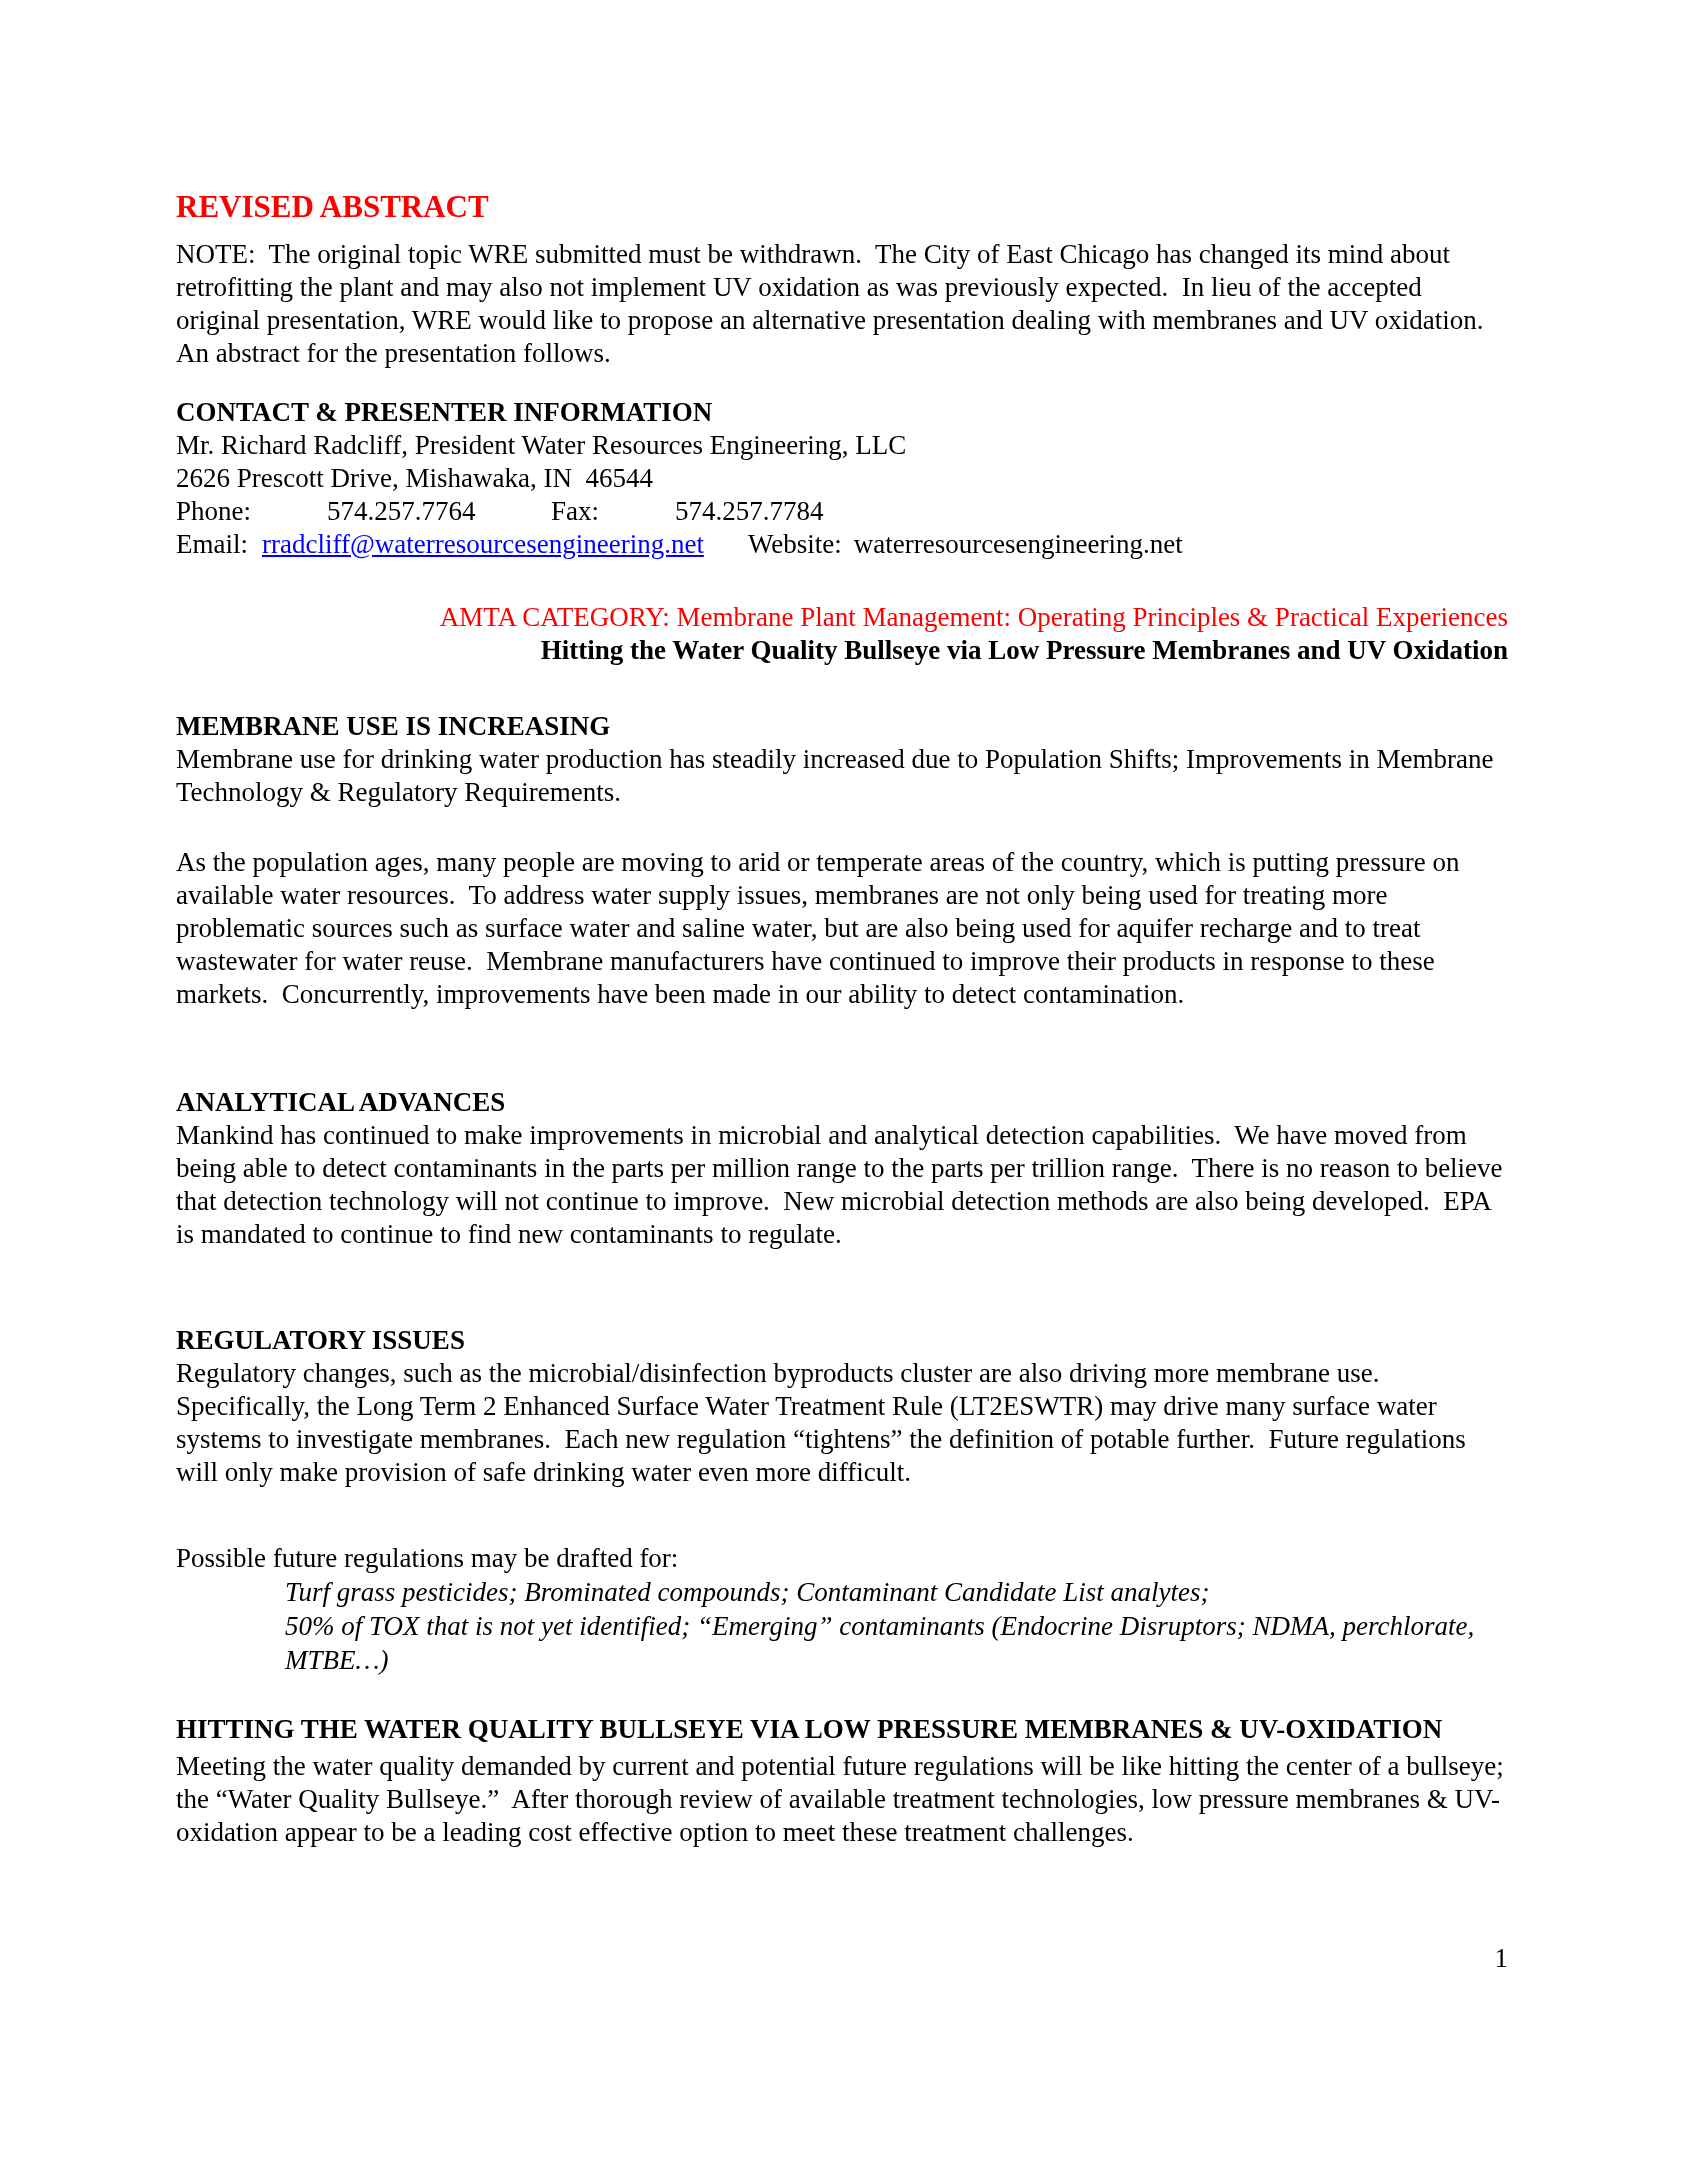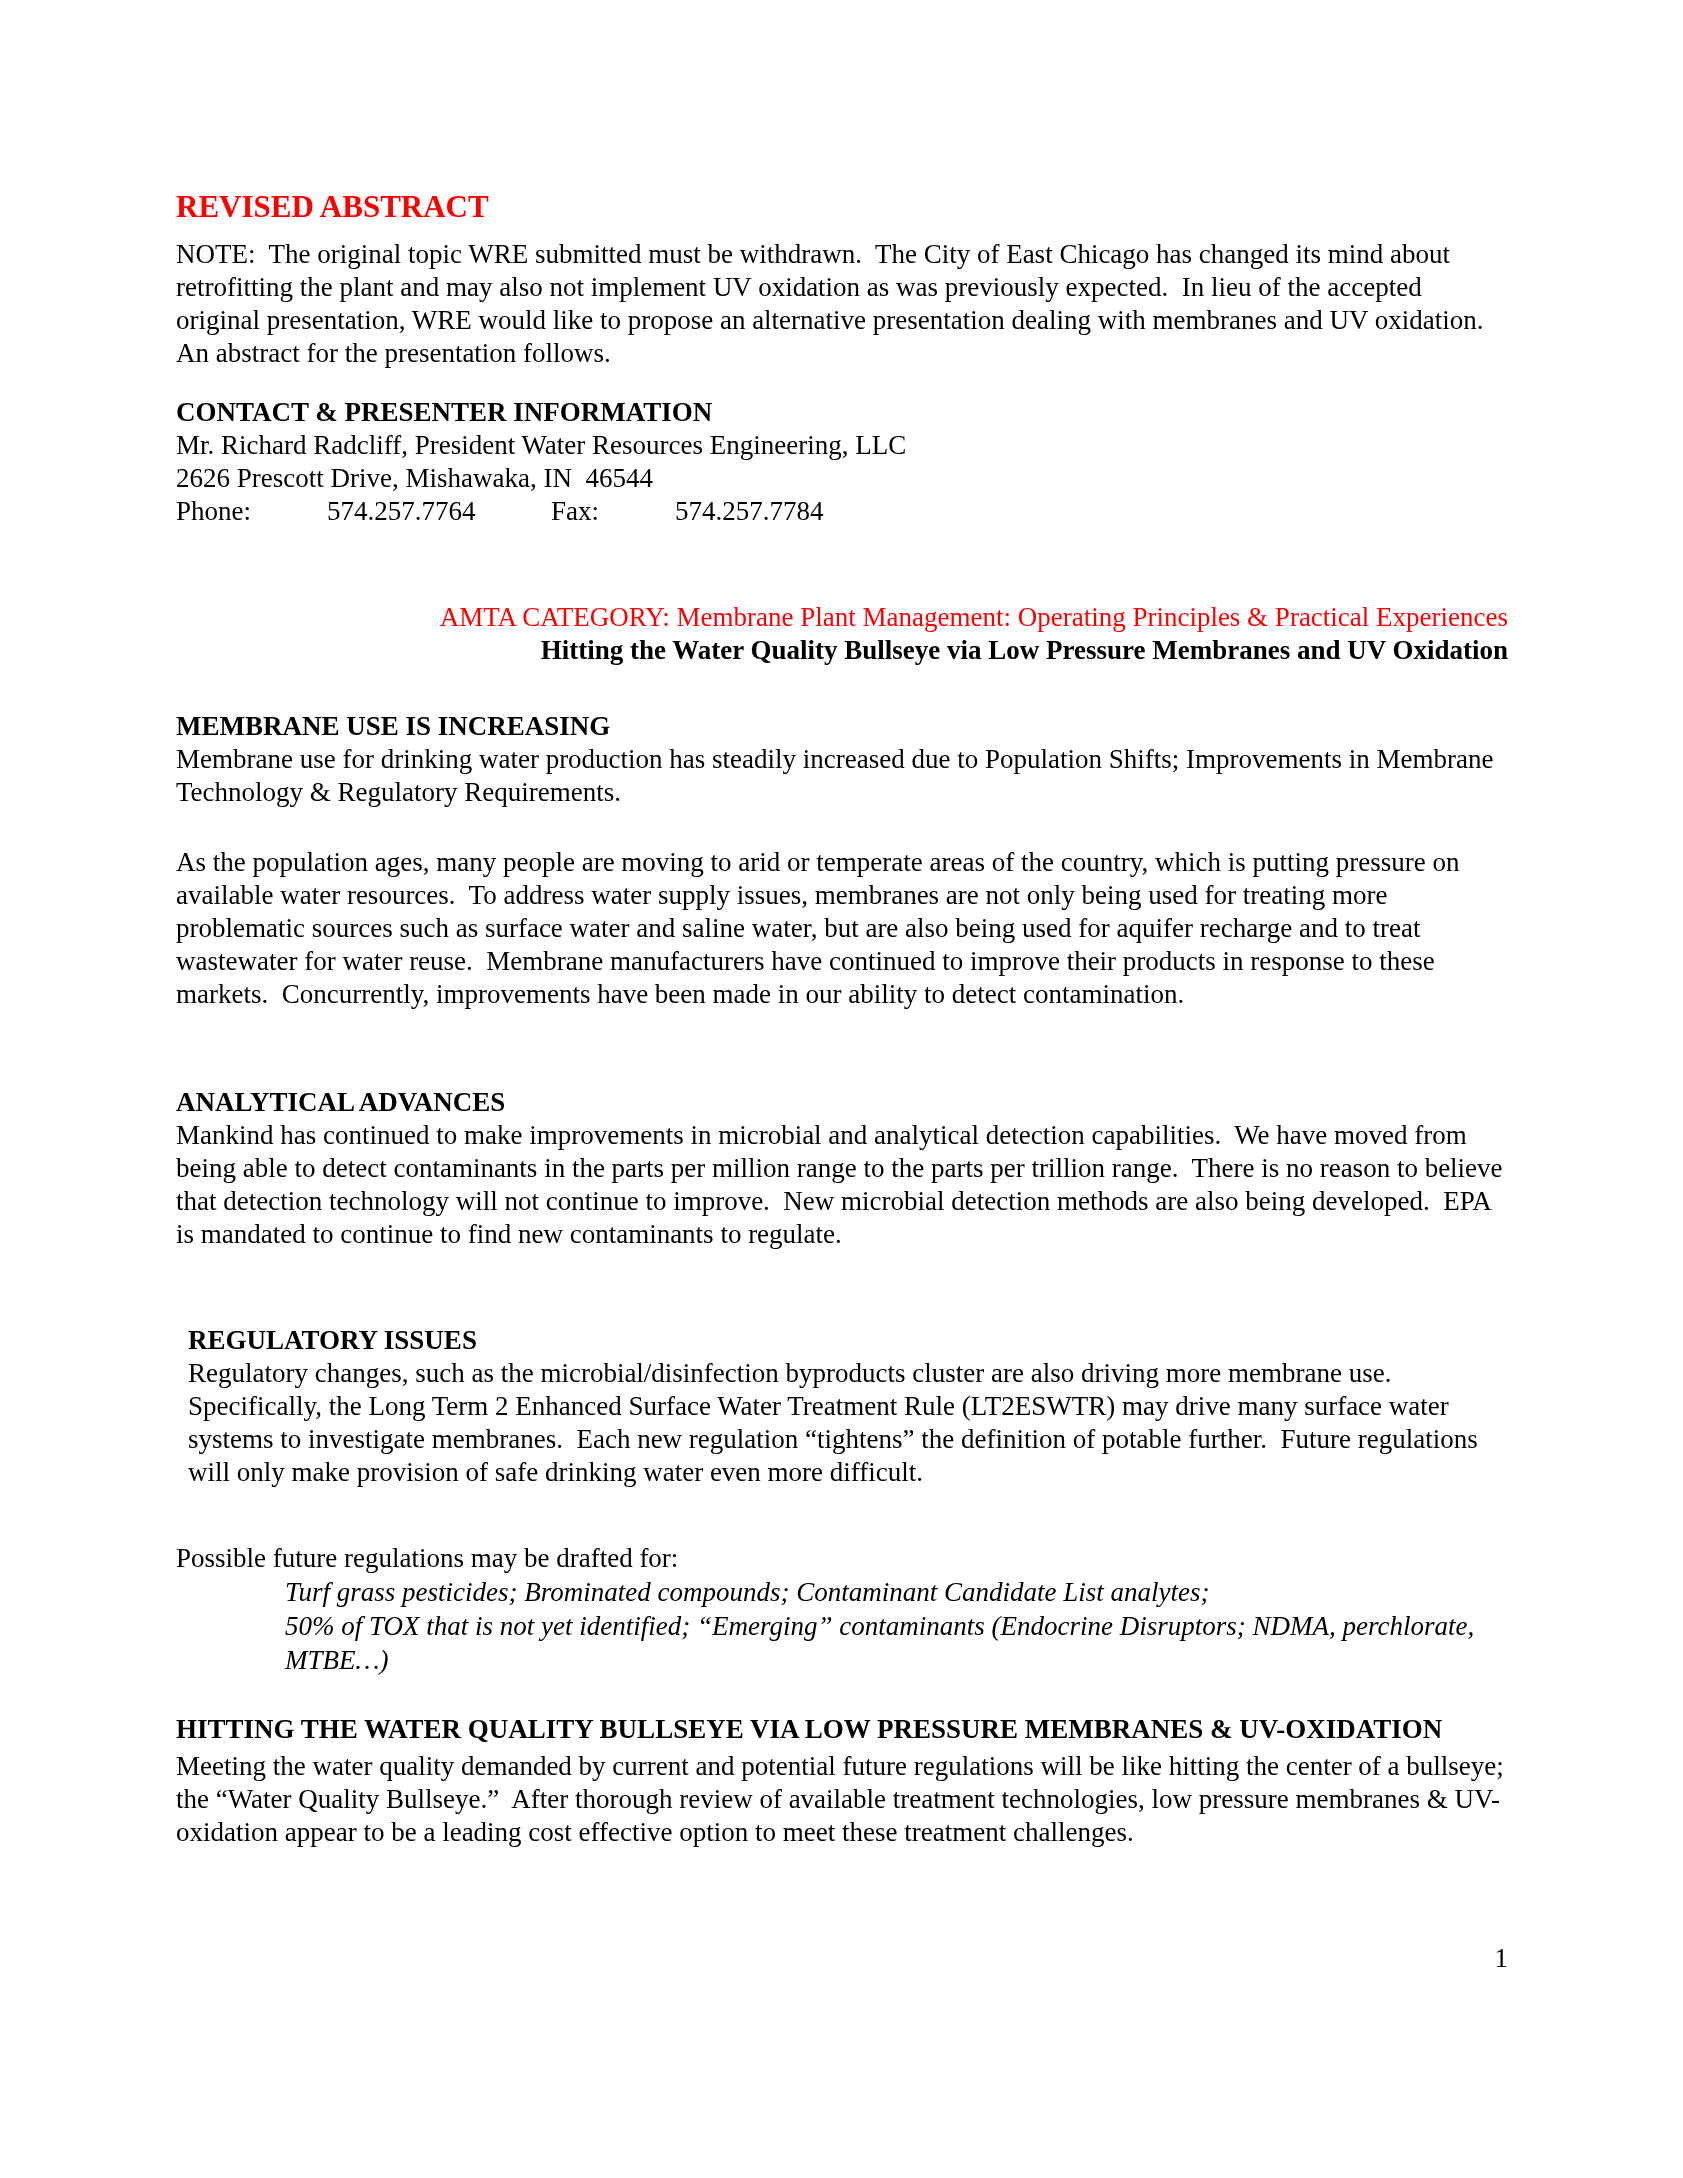--- a/index.html
+++ b/index.html
@@ -74,6 +74,9 @@
     <div class="phone-line">
       <span class="cell cell-phone-label">Phone:</span><span class="cell cell-phone-number">574.257.7764</span><span class="cell cell-fax-label">Fax:</span><span class="cell">574.257.7784</span>
     </div>
+    <div>
+      <span class="email-label">Email:</span><a class="email-link">rradcliff@waterresourcesengineering.net</a><span class="website-label">Website:</span><span>waterresourcesengineering.net</span>
+    </div>
   </div>
 
   <div class="block amta-block">

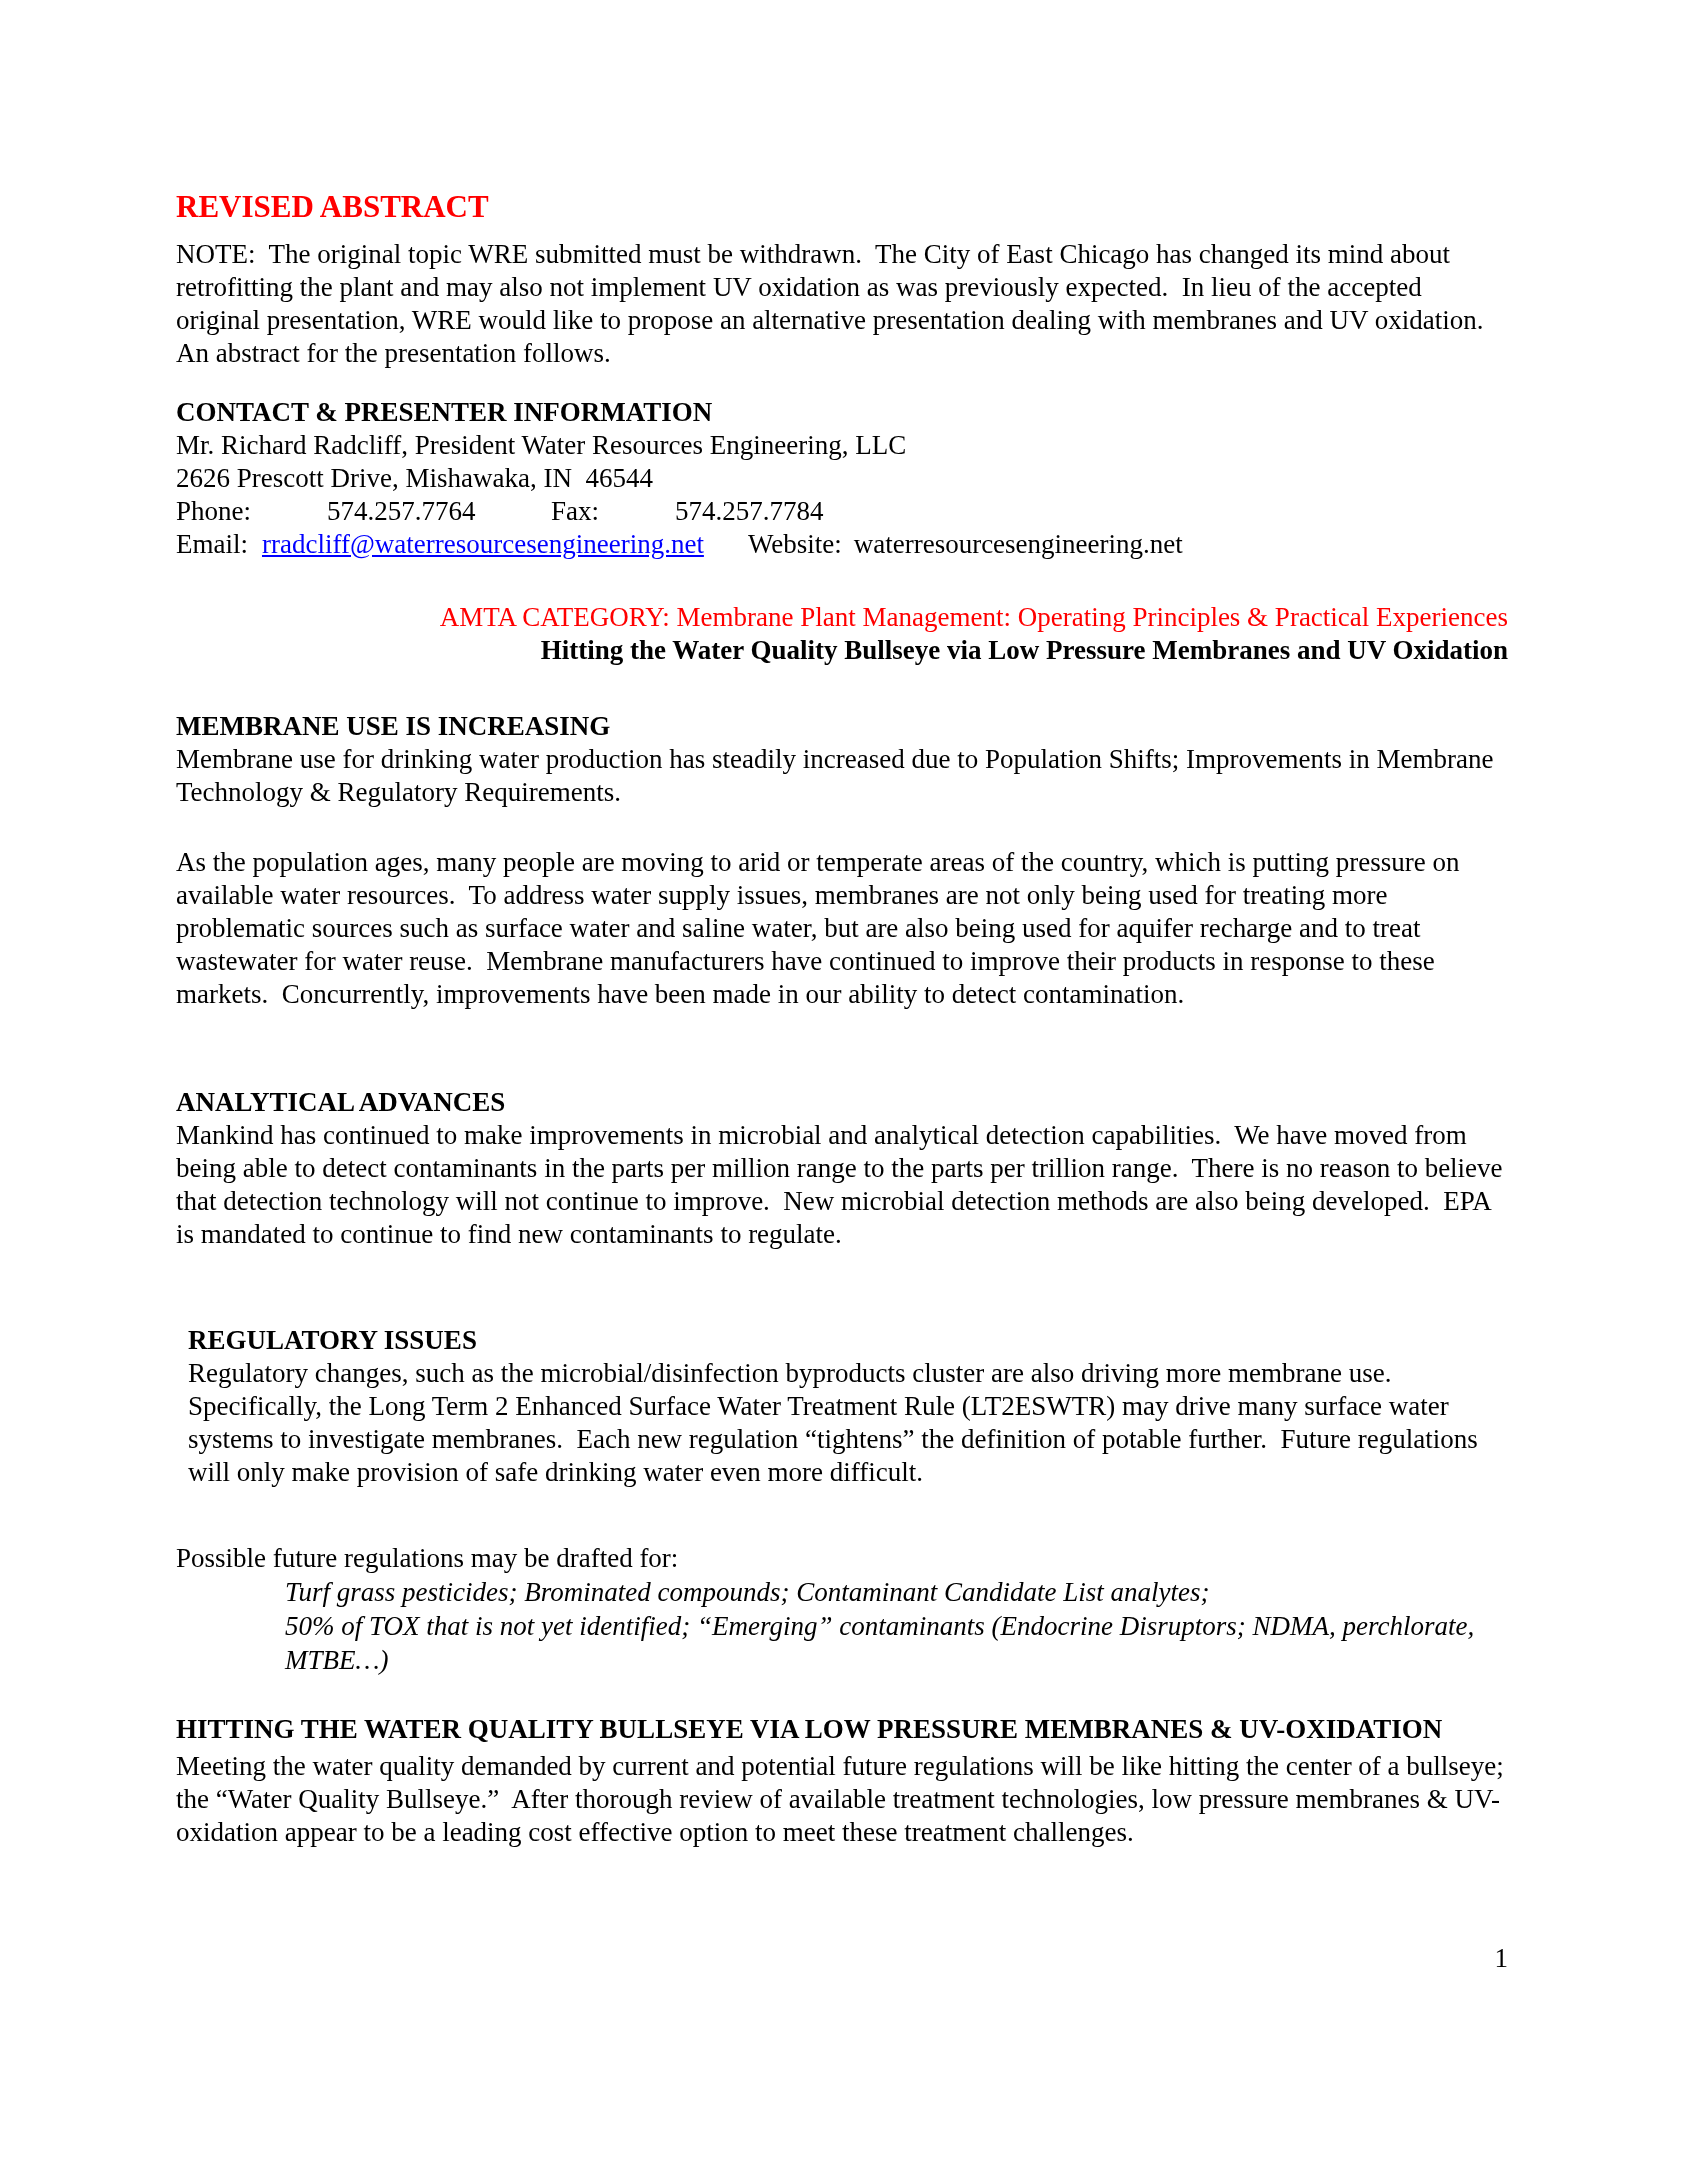--- a/index.html
+++ b/index.html
@@ -48,7 +48,7 @@
   .membrane-block { top: 710px; }
   .population-block { top: 846px; }
   .analytical-block { top: 1086px; }
-  .regulatory-block { top: 1324px; margin-left: 12px; }
+  .regulatory-block { top: 1324px; }
   .possible-block { top: 1541px; line-height: 34px; }
   .indent-item { padding-left: 109px; font-style: italic; }
   .hitting-block { top: 1713px; }

